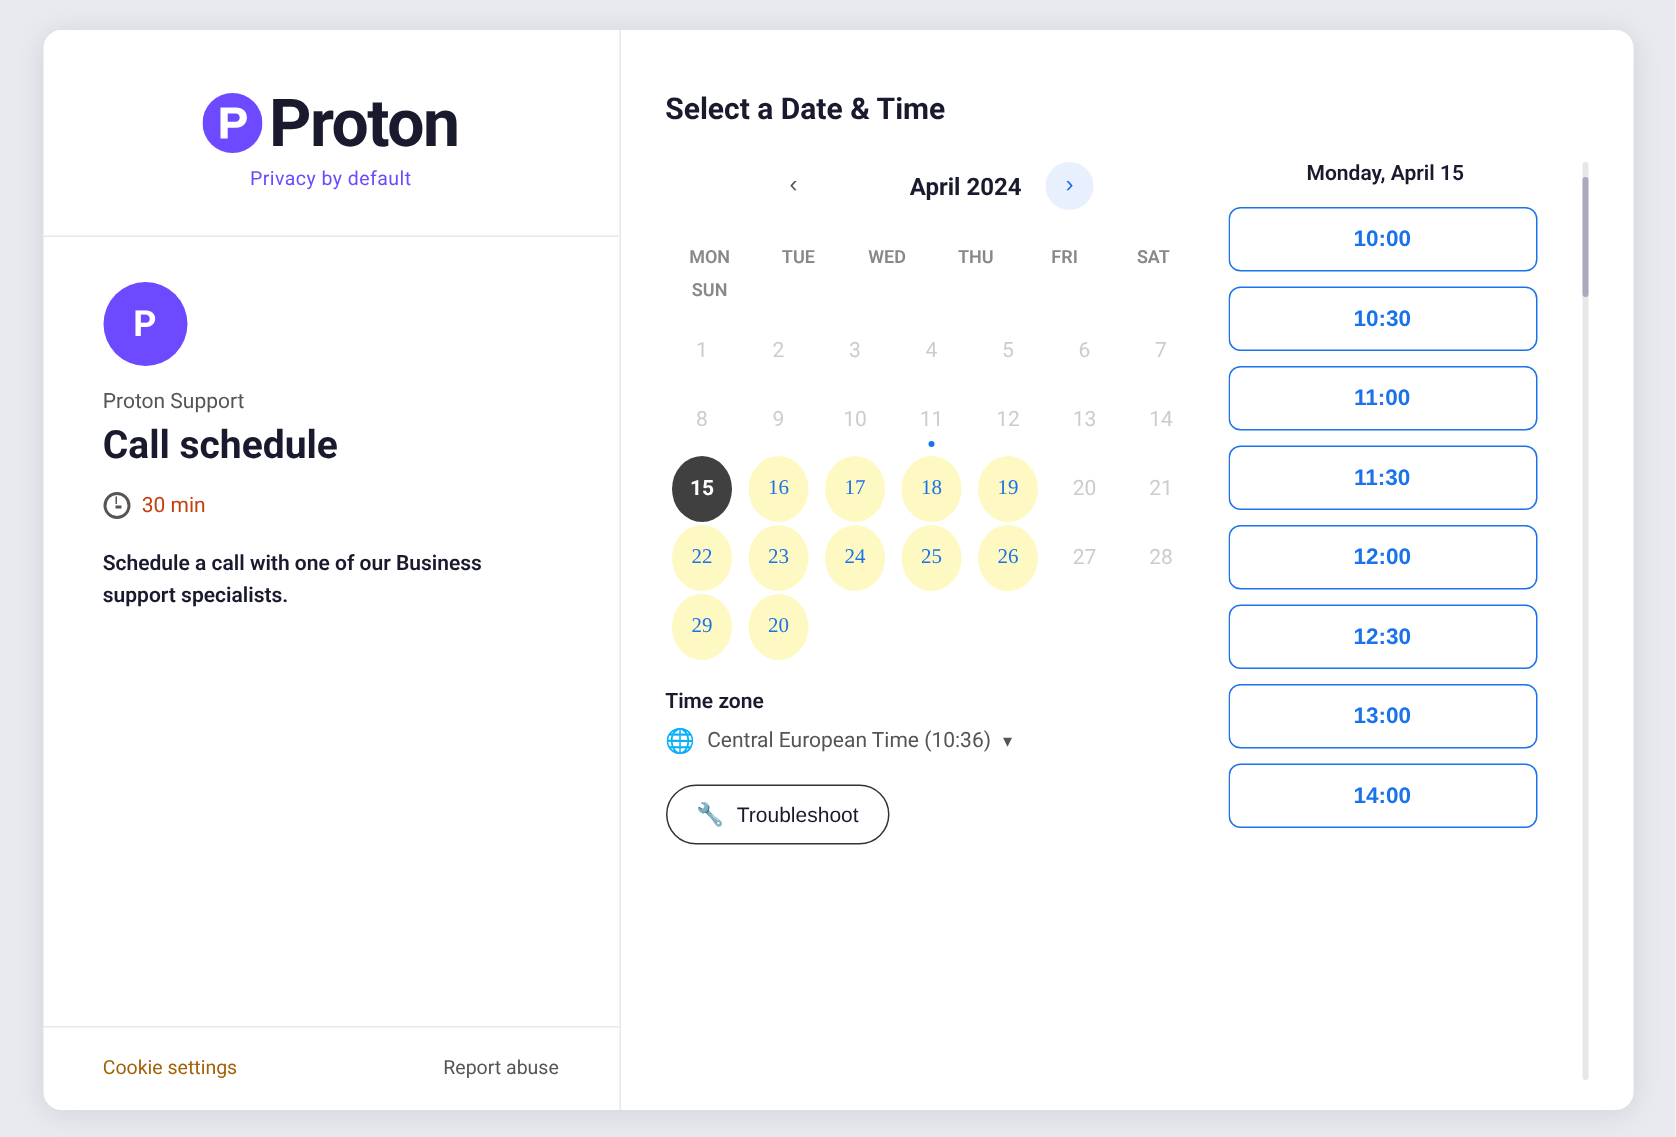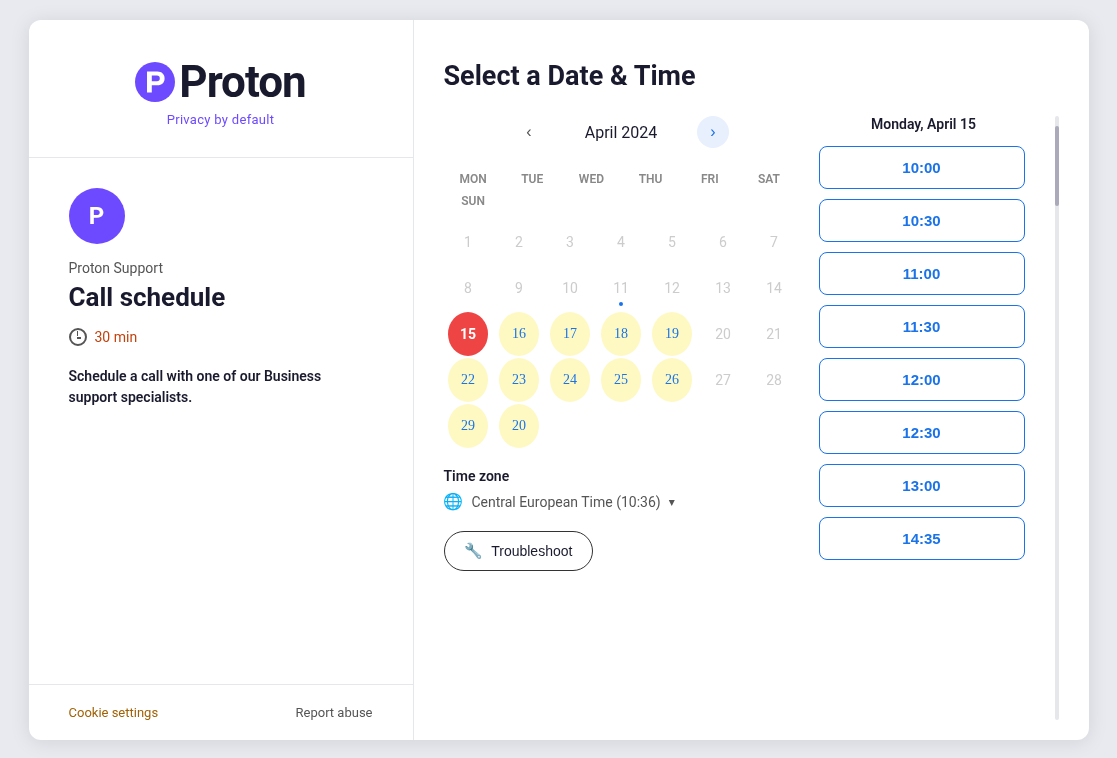--- a/index.html
+++ b/index.html
@@ -168,7 +168,7 @@
       overflow: hidden;
     }
     .select-title {
-      font-size: 27px;
+      font-size: 20px;
       font-weight: 700;
       color: #1a1a2e;
       margin-bottom: 24px;

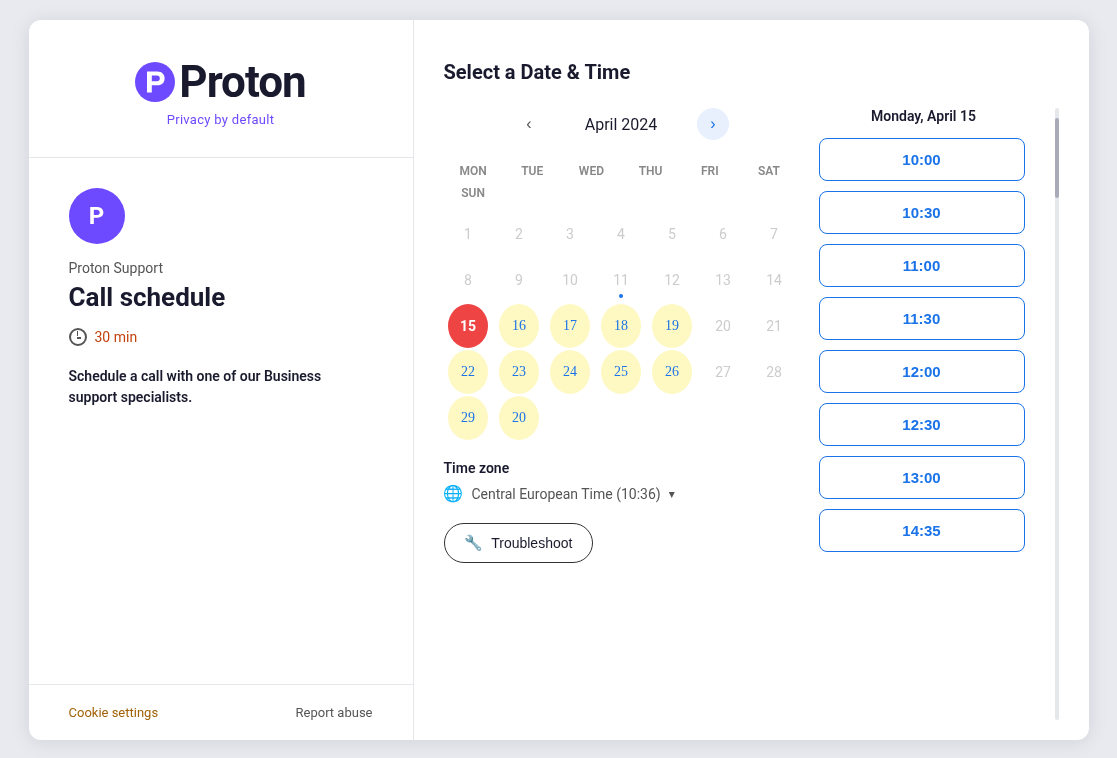--- a/index.html
+++ b/index.html
@@ -207,10 +207,10 @@
     }
     .month-label {
       font-size: 16px;
-      font-weight: 400;
+      font-weight: 700;
       color: #1a1a2e;
       min-width: 120px;
-      text-align: center;
+      text-align: right;
     }
     .calendar-grid {
       width: 100%;

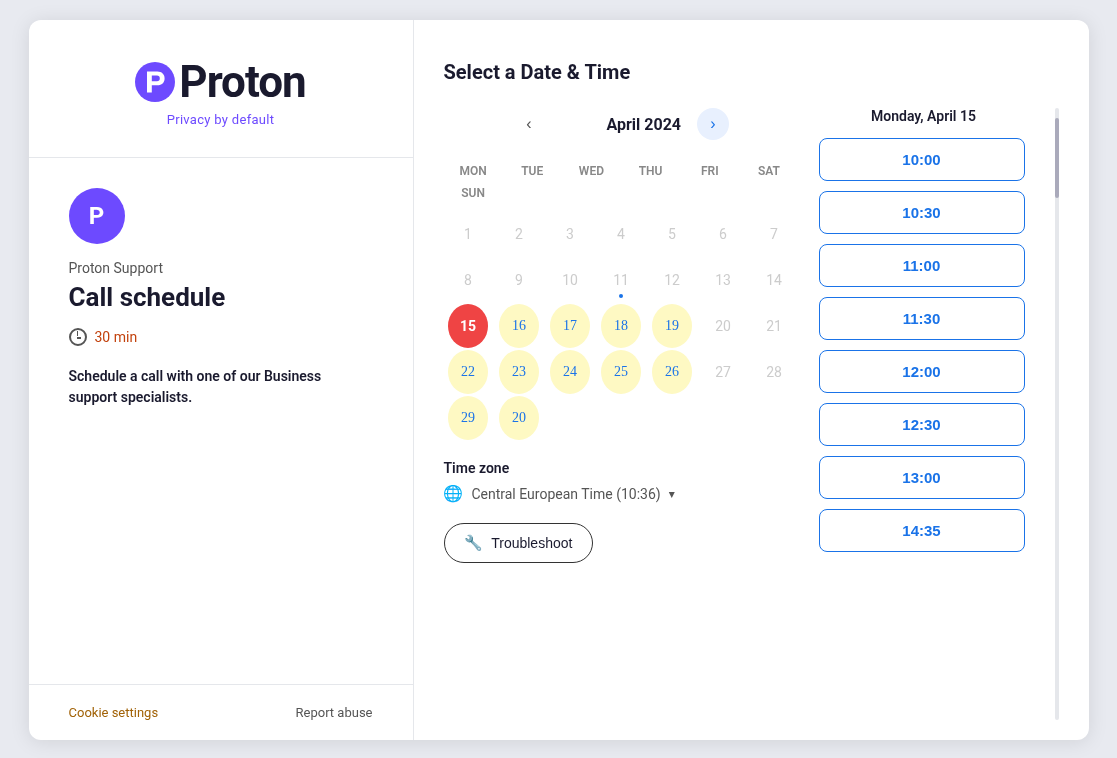--- a/index.html
+++ b/index.html
@@ -256,7 +256,7 @@
       font-family: Liberation Serif, serif;
     }
     .cal-day.selected {
-      background: #ef4444;
+      background: #404040;
       color: #fff;
       font-weight: 700;
       border-radius: 50%;

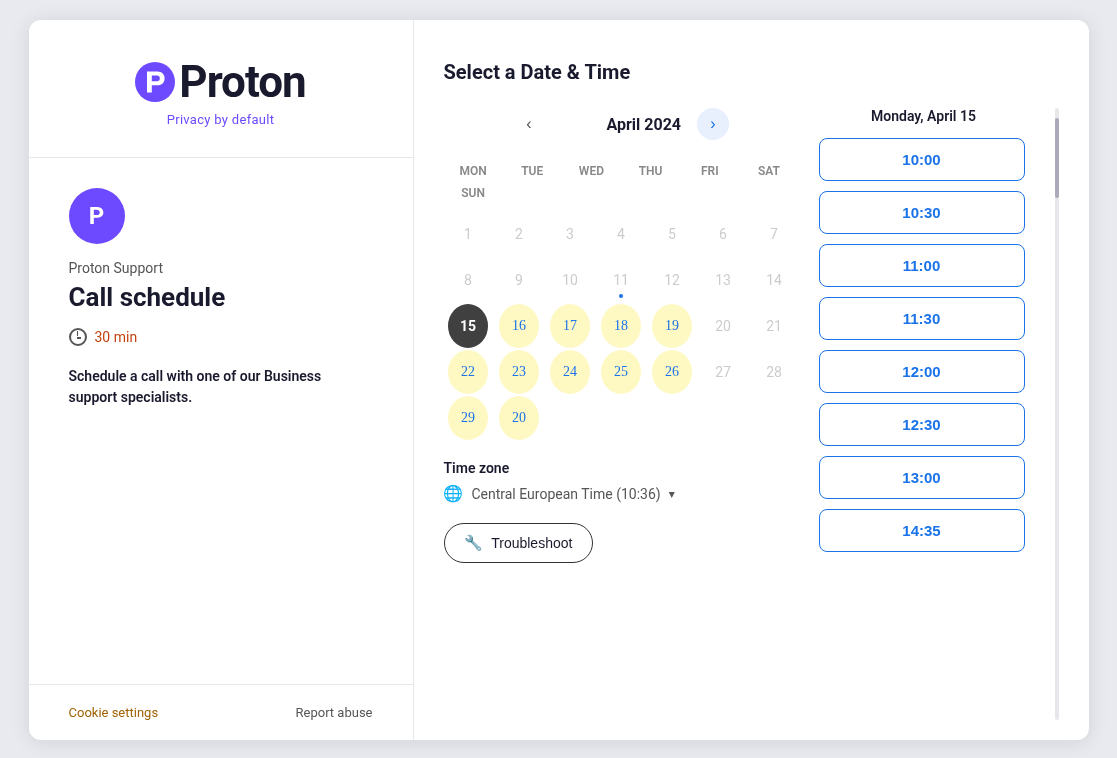--- a/index.html
+++ b/index.html
@@ -513,7 +513,7 @@
             <button class="timeslot-btn">12:00</button>
             <button class="timeslot-btn">12:30</button>
             <button class="timeslot-btn">13:00</button>
-            <button class="timeslot-btn">14:35</button>
+            <button class="timeslot-btn">14:00</button>
           </div>
       </div>
 

